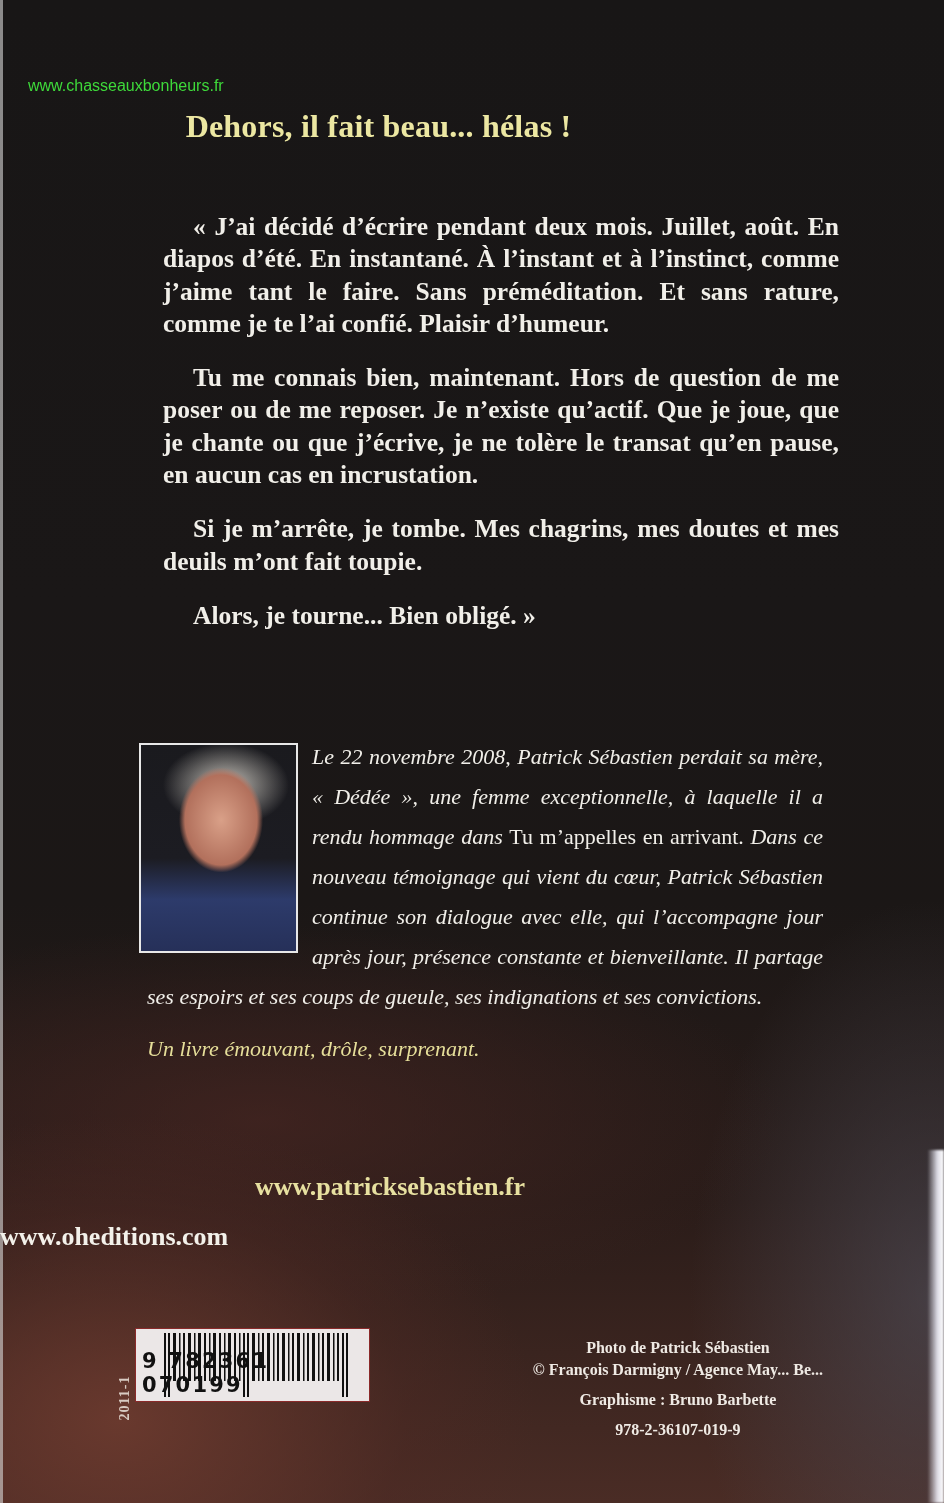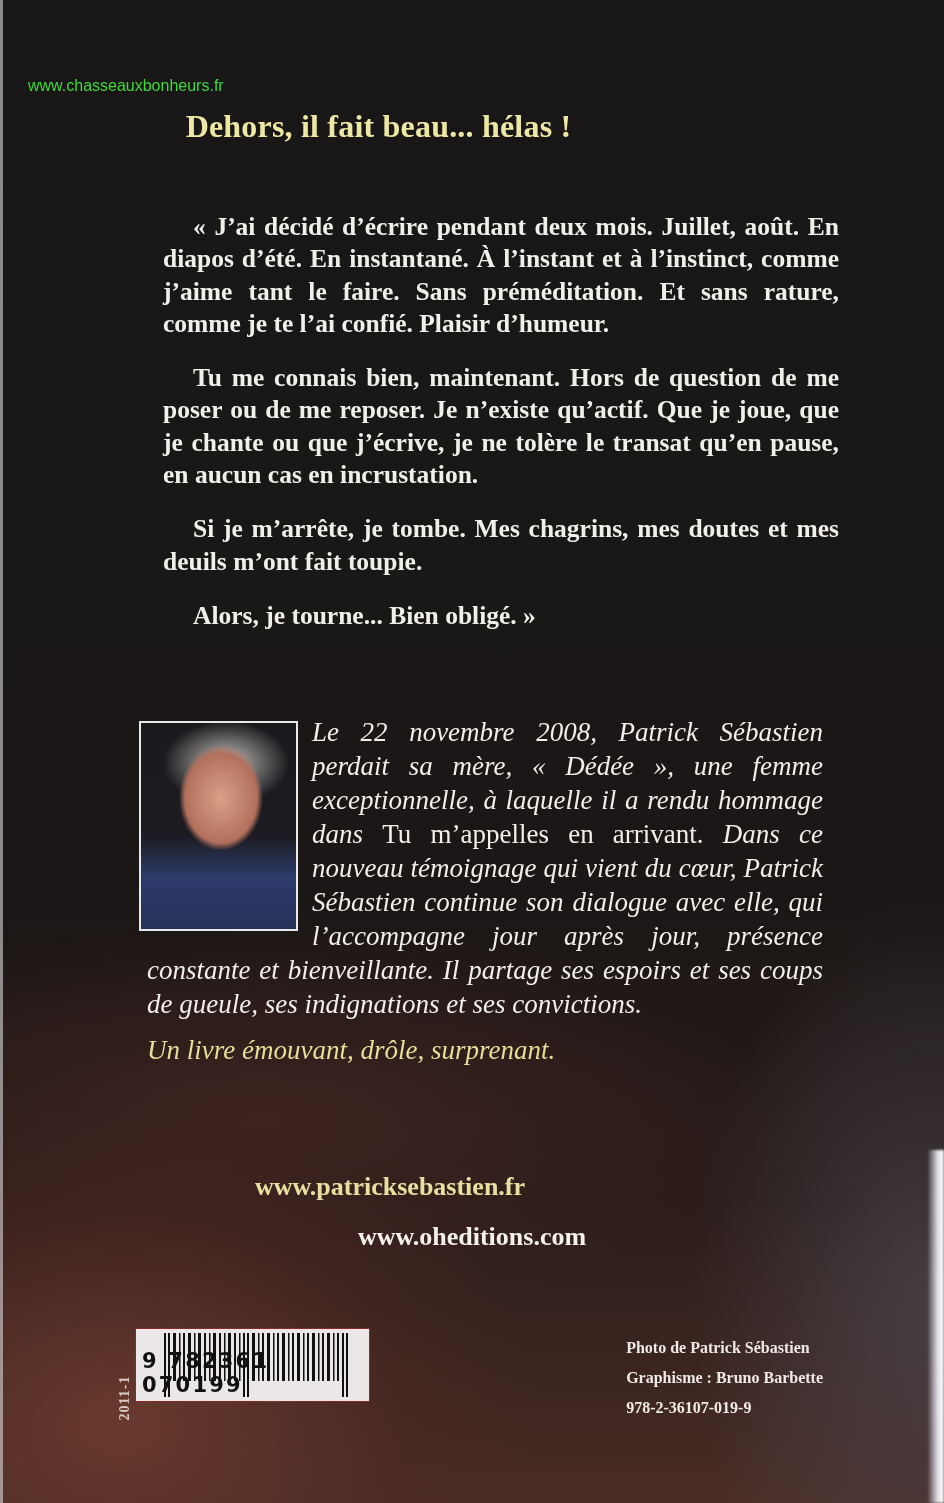--- a/index.html
+++ b/index.html
@@ -37,8 +37,8 @@
   }
   .quote p { margin:0 0 22px 0; text-indent:30px; }
   .bio {
-    position:absolute; left:147px; width:676px; top:715px;
-    color:#f1efe9; font-size:27px; line-height:34px; font-style:italic;
+    position:absolute; left:147px; width:676px; top:737px;
+    color:#f1efe9; font-size:22px; line-height:40px; font-style:italic;
   }
   .photo {
     float:left; width:159px; height:210px; margin:6px 14px 2px -8px;

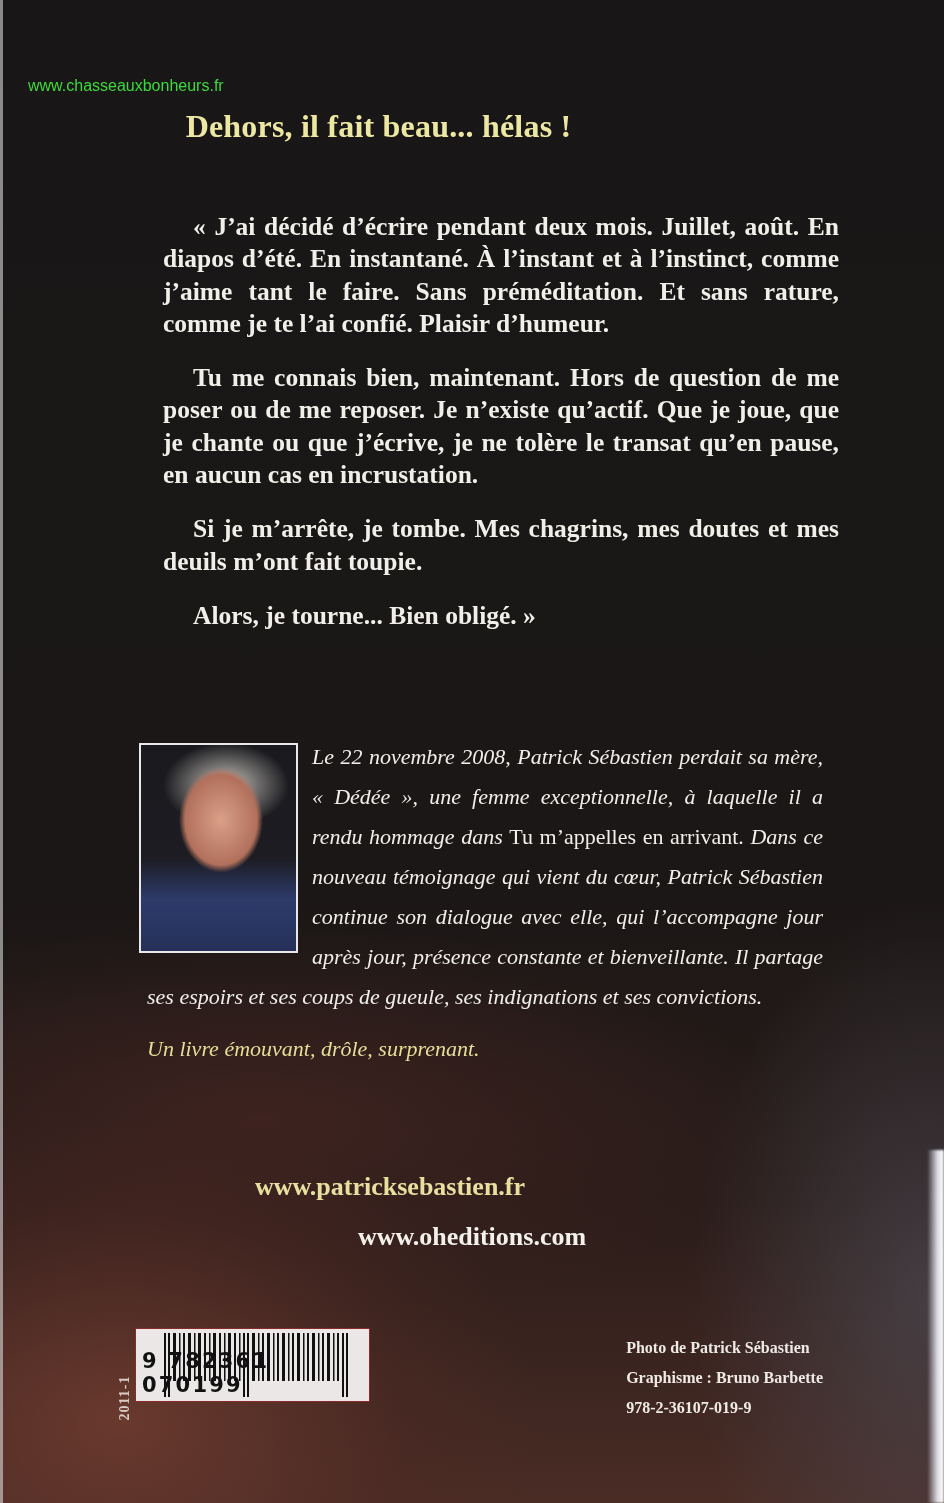--- a/index.html
+++ b/index.html
@@ -56,7 +56,7 @@
     font-size:26px; font-weight:bold; color:#e7e0a0;
   }
   .url2 {
-    position:absolute; left:0; width:944px; top:1222px; text-align:center;
+    position:absolute; left:0; width:944px; top:1222px; text-align:left;
     font-size:26px; font-weight:bold; color:#f3f1ea;
   }
   .price {

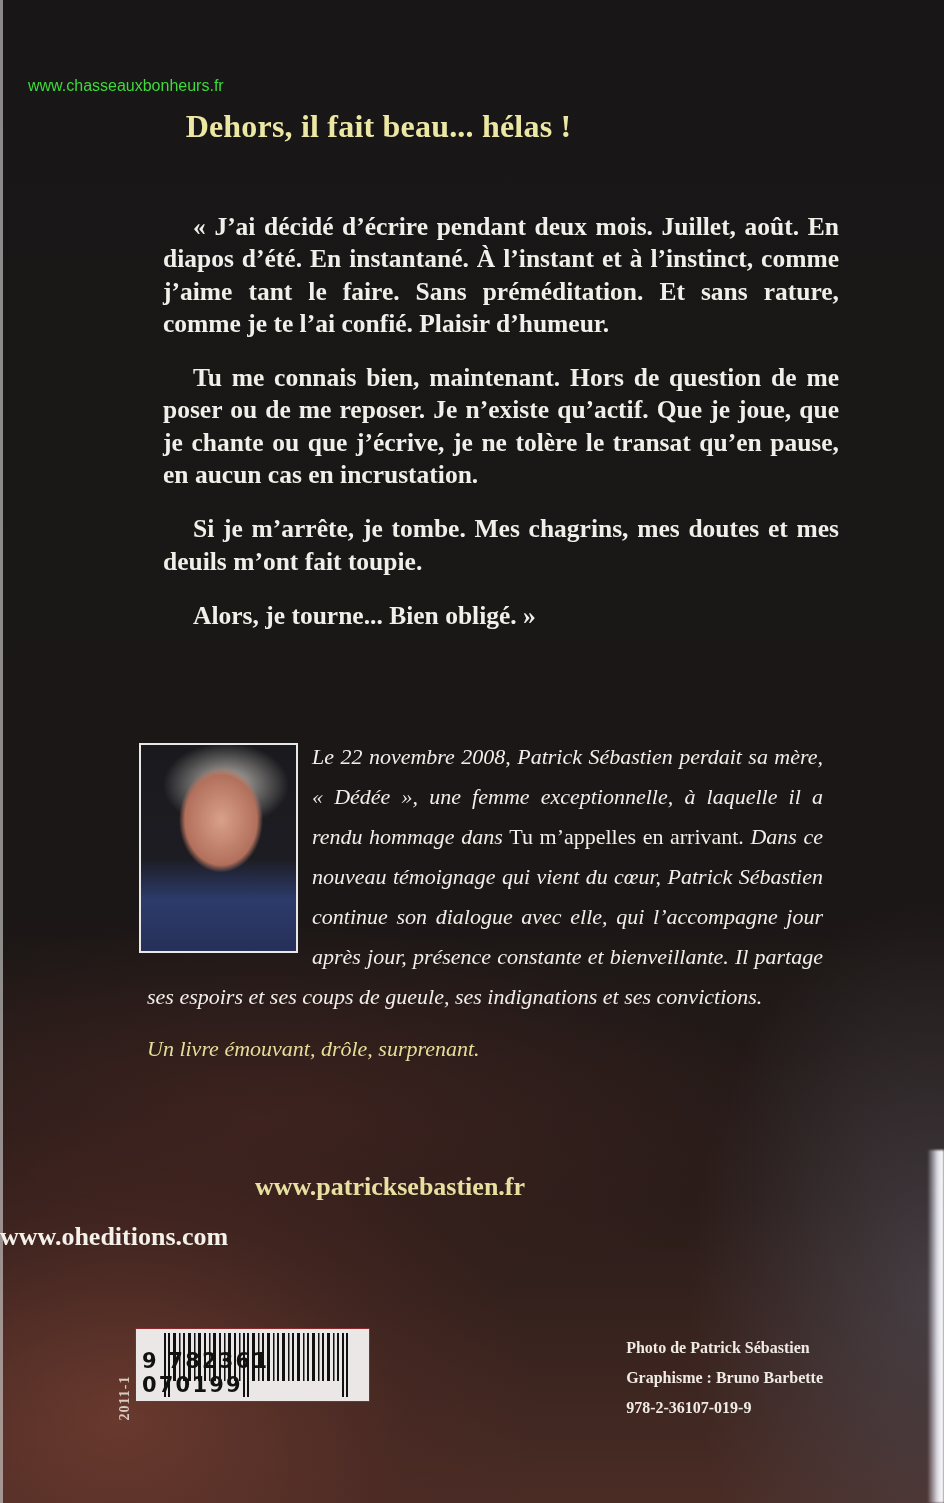--- a/index.html
+++ b/index.html
@@ -76,7 +76,7 @@
     font-size:21px; color:#111; letter-spacing:2.2px;
   }
   .credits {
-    position:absolute; right:121px; top:1337px; text-align:left;
+    position:absolute; right:121px; top:1337px; text-align:center;
     font-size:16px; font-weight:bold; color:#efeae4; line-height:22px;
   }
   .credits .gap { height:8px; }

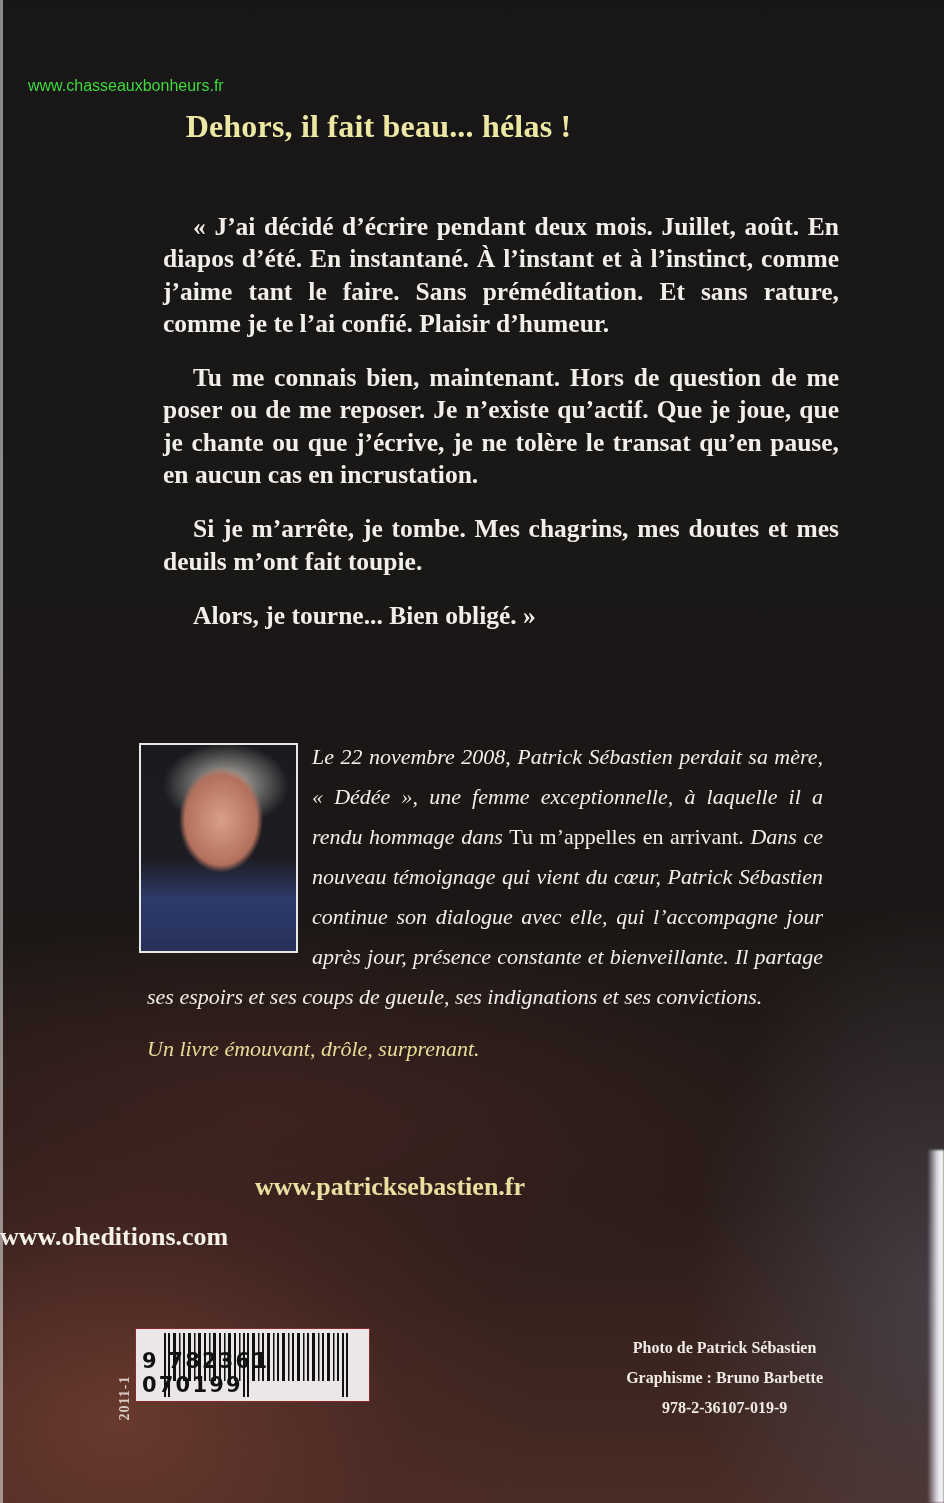--- a/index.html
+++ b/index.html
@@ -161,6 +161,7 @@
 
   <div class="credits">
     <div>Photo de Patrick Sébastien</div>
+    <div>© François Darmigny / Agence May... Be...</div>
     <div class="gap"></div>
     <div>Graphisme : Bruno Barbette</div>
     <div class="gap"></div>

